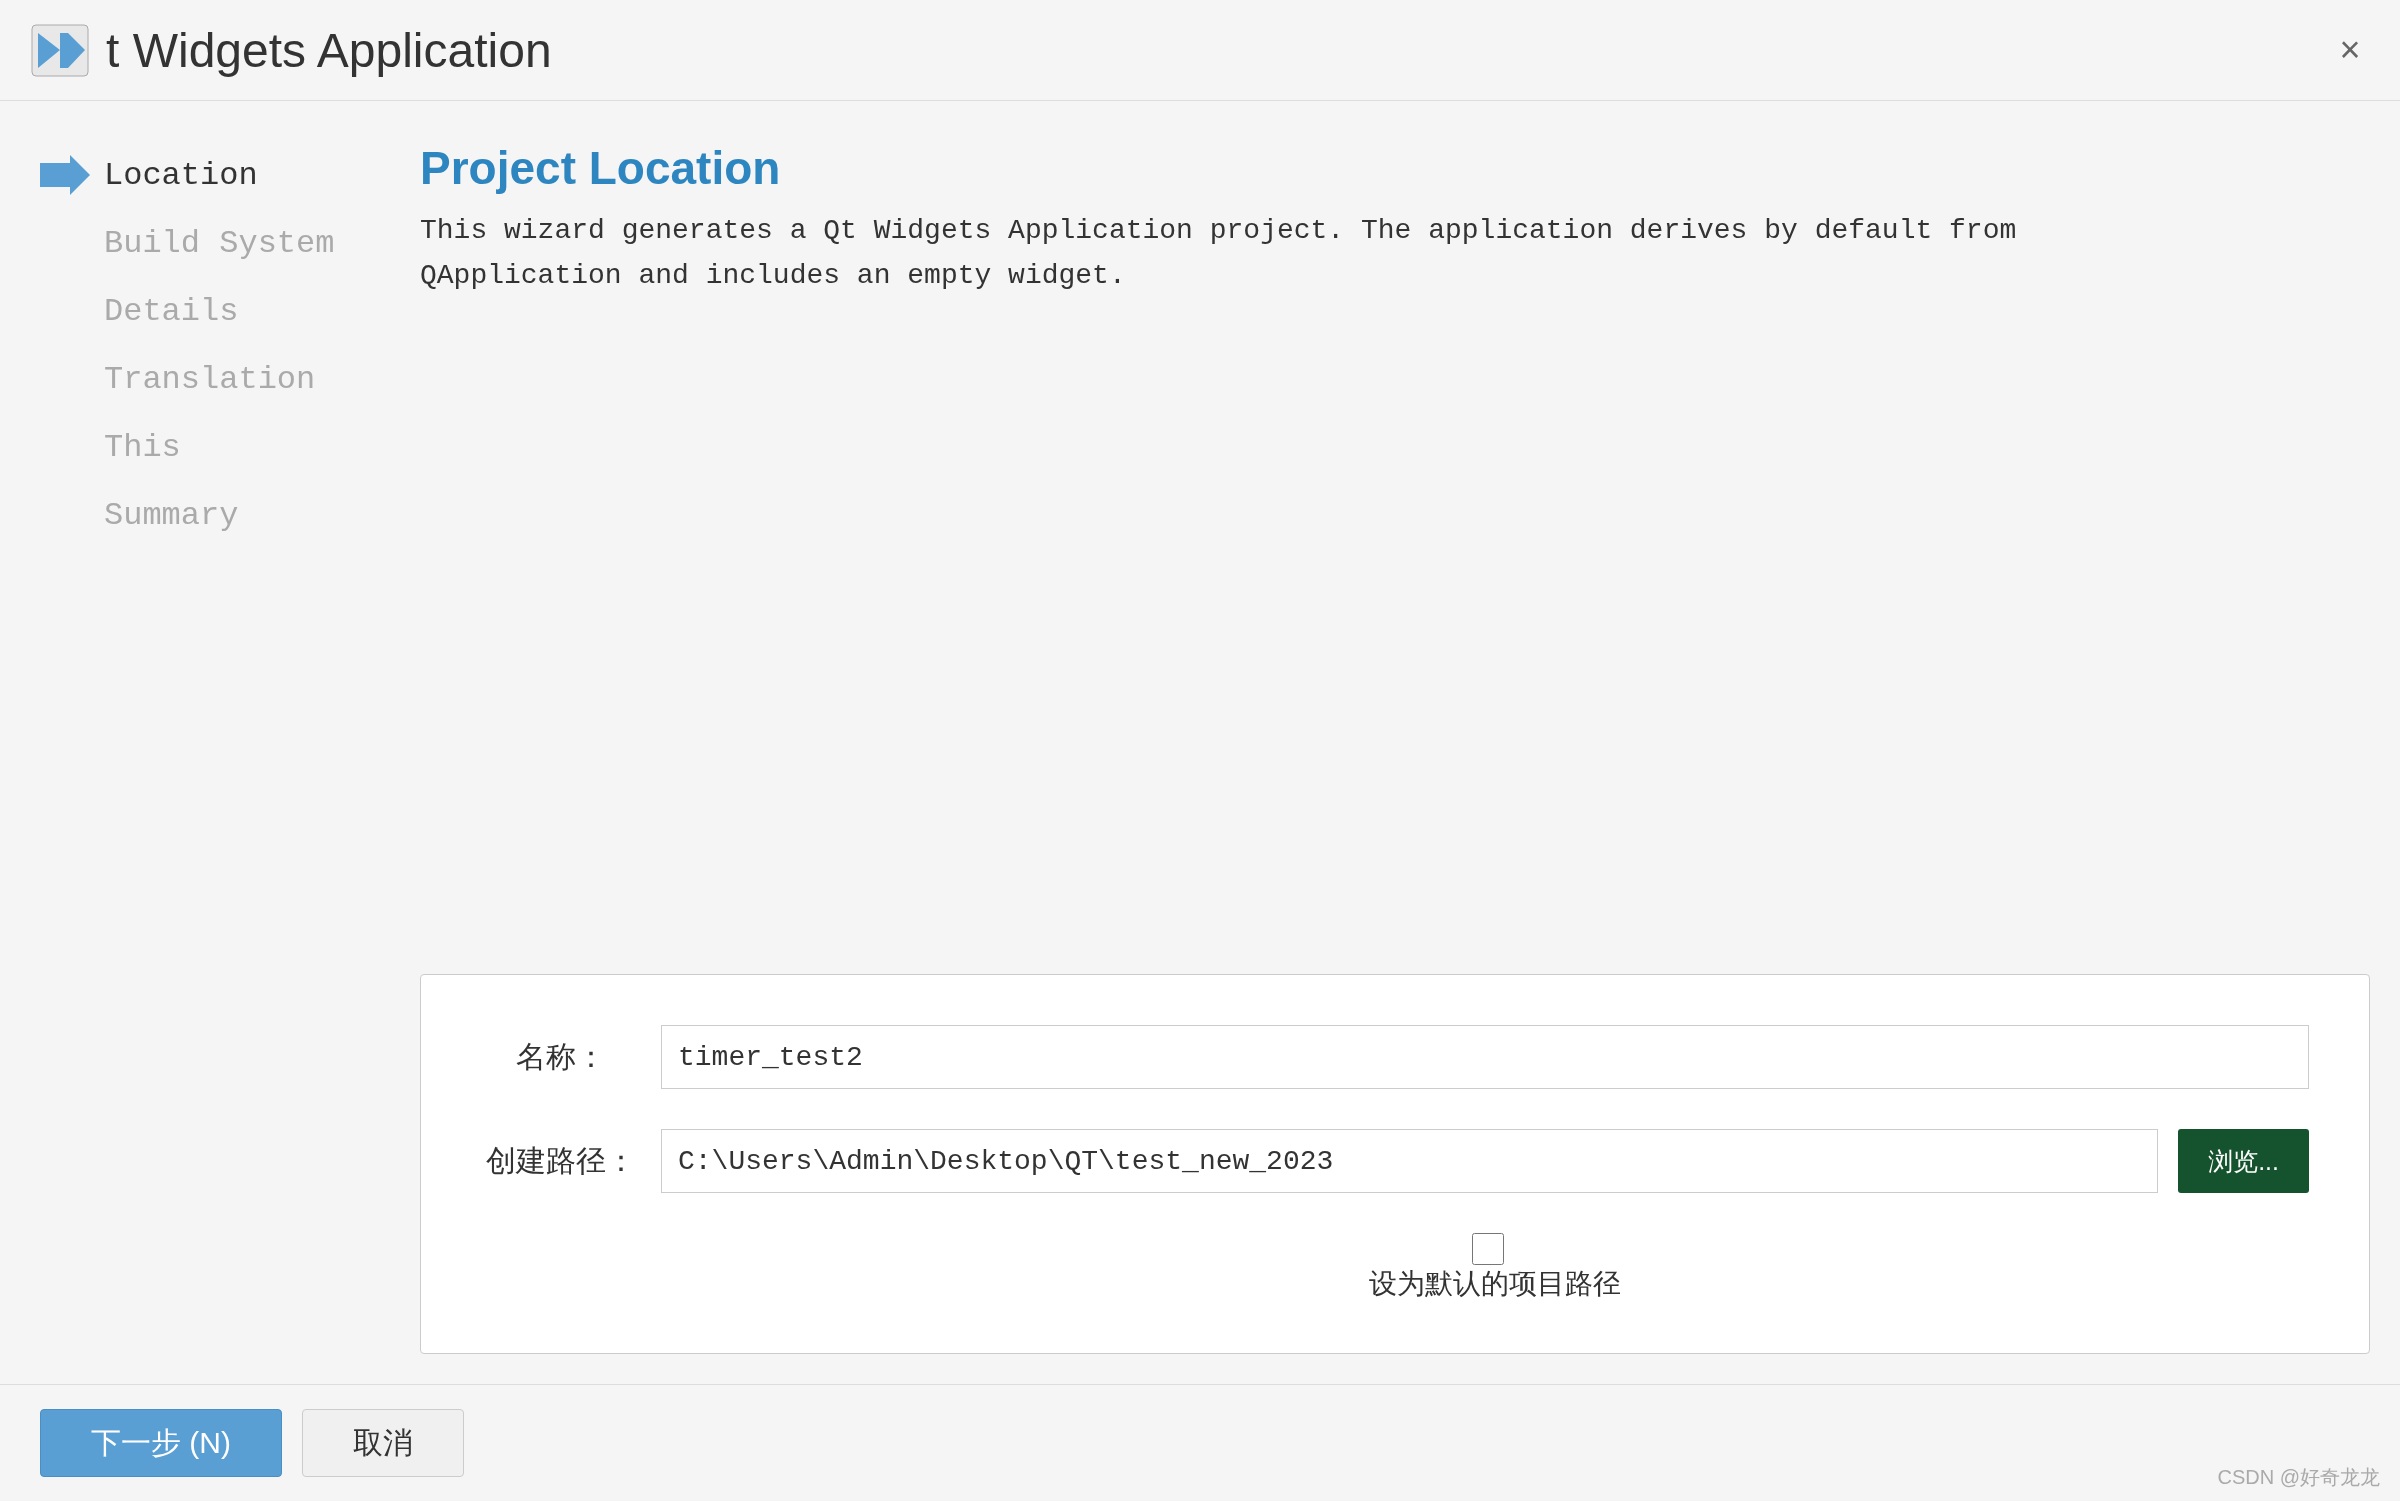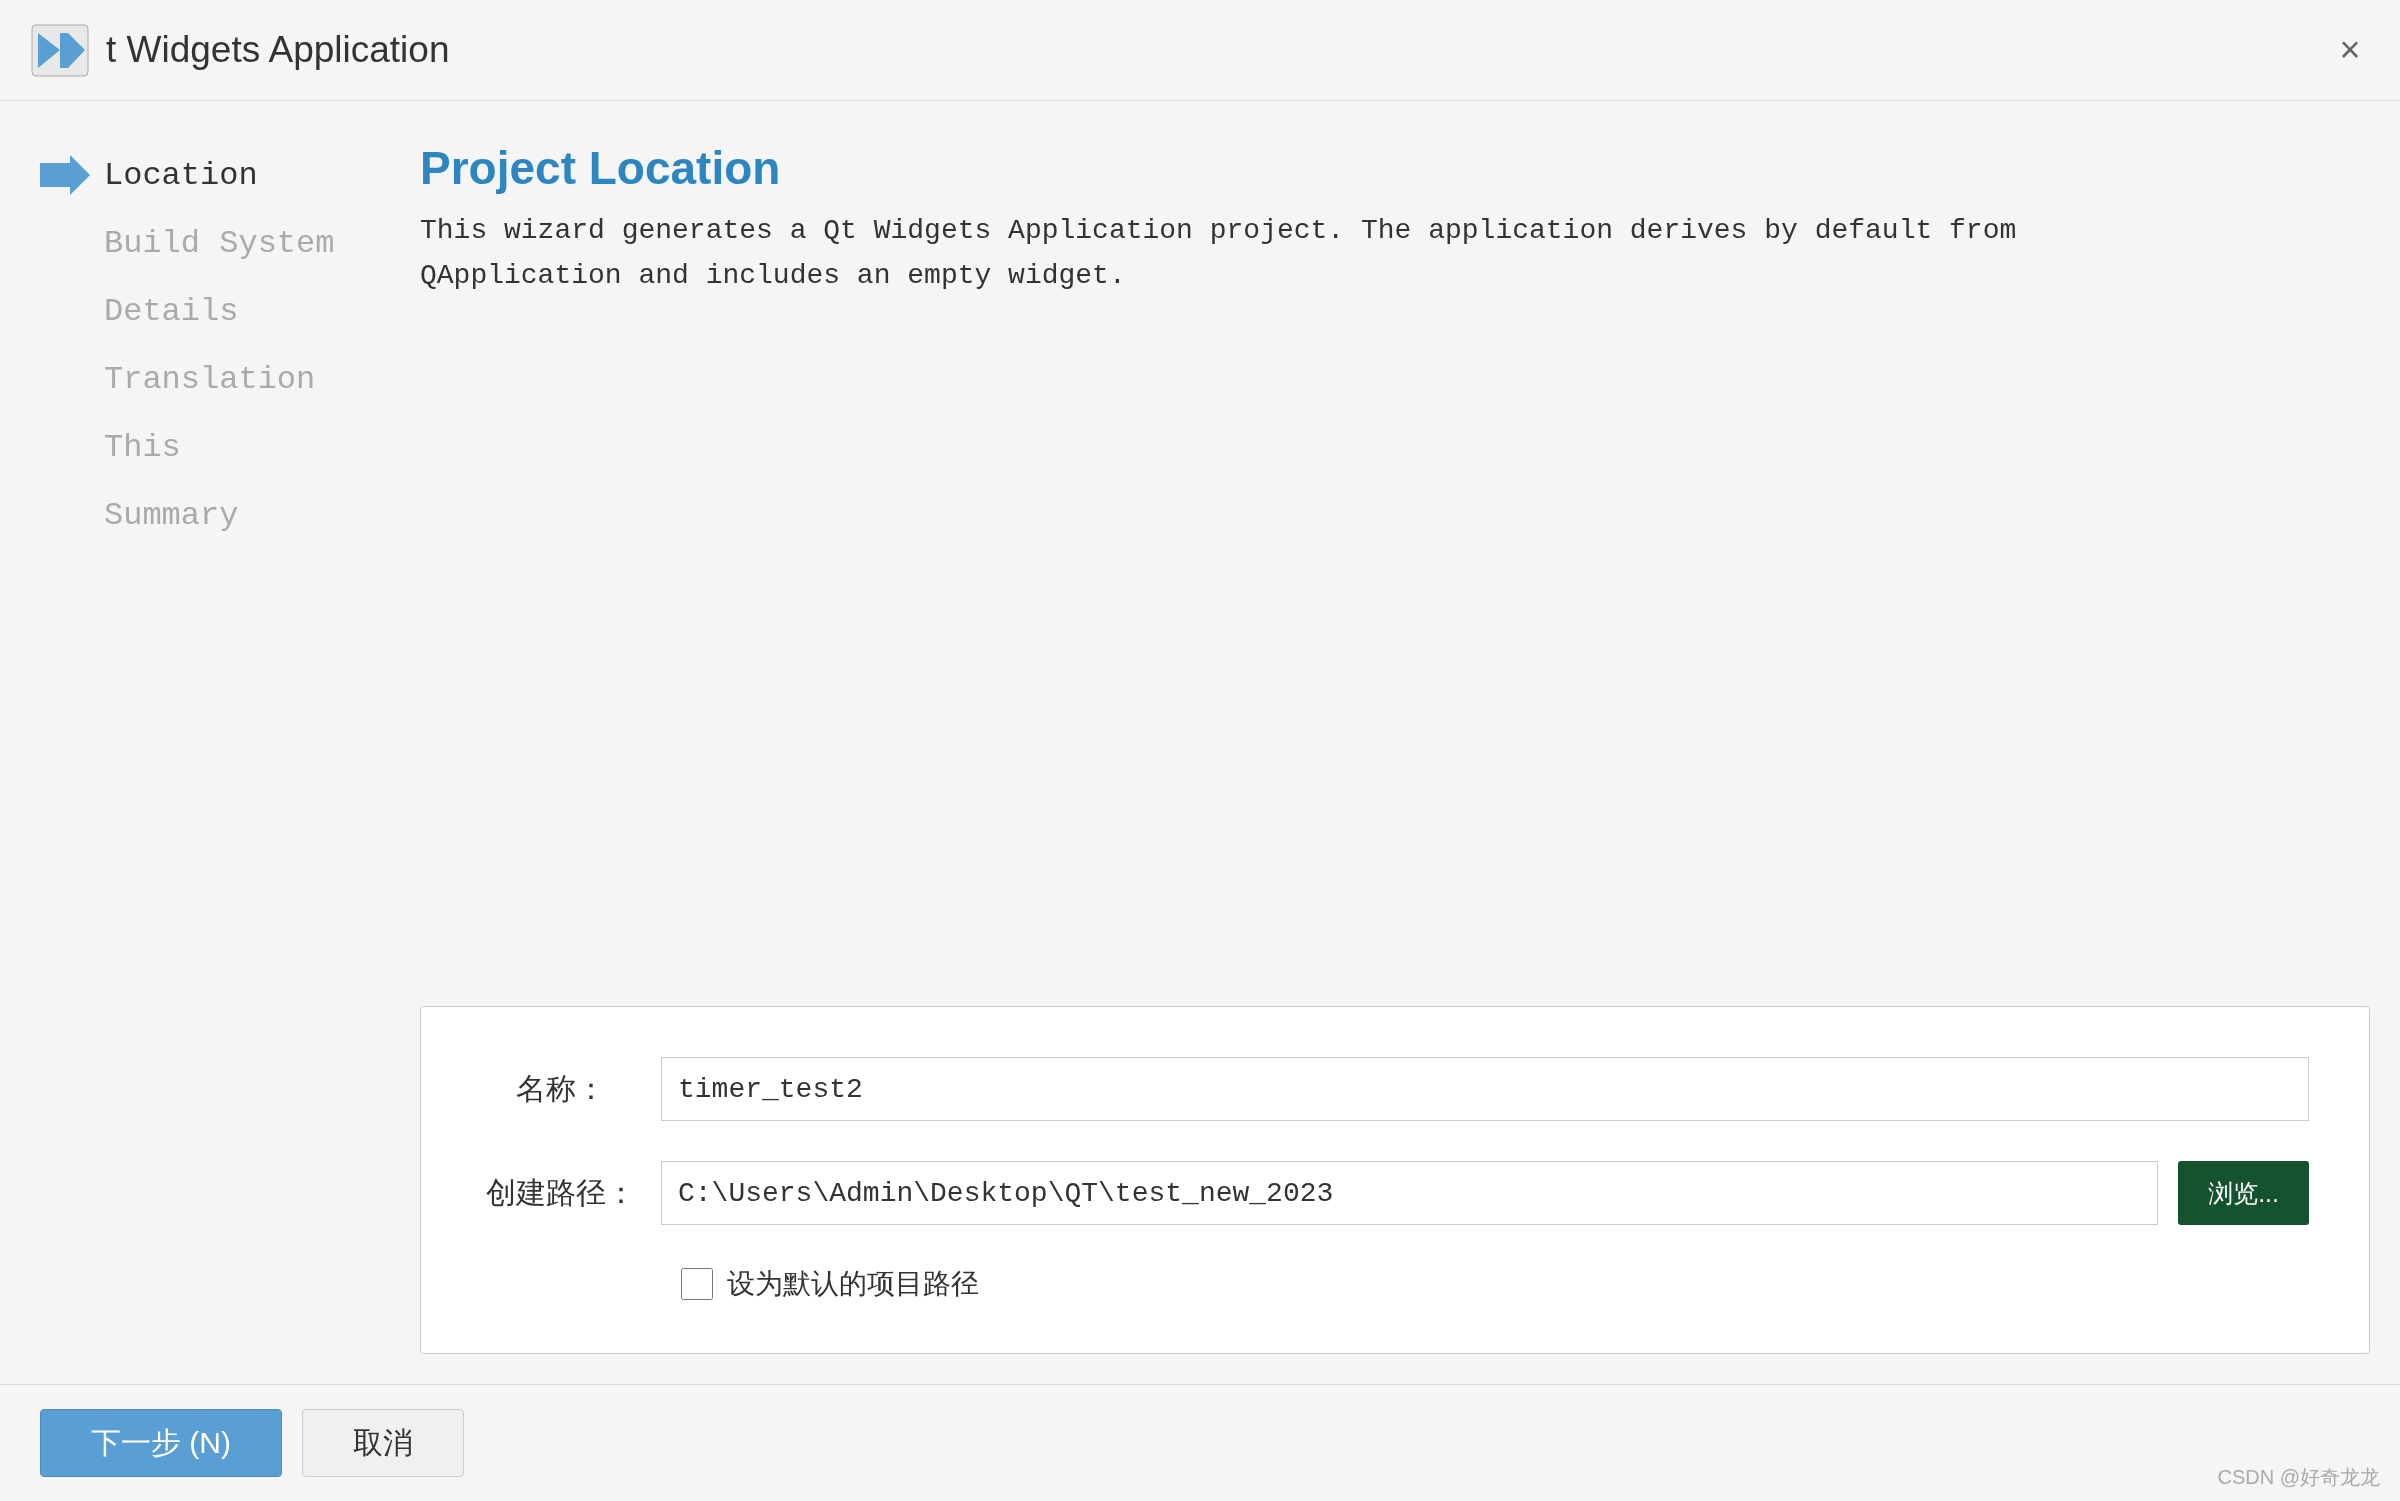--- a/index.html
+++ b/index.html
@@ -45,7 +45,7 @@
     }
 
     .title-text {
-      font-size: 37px;
+      font-size: 48px;
       color: #333;
       font-family: Arial, sans-serif;
     }

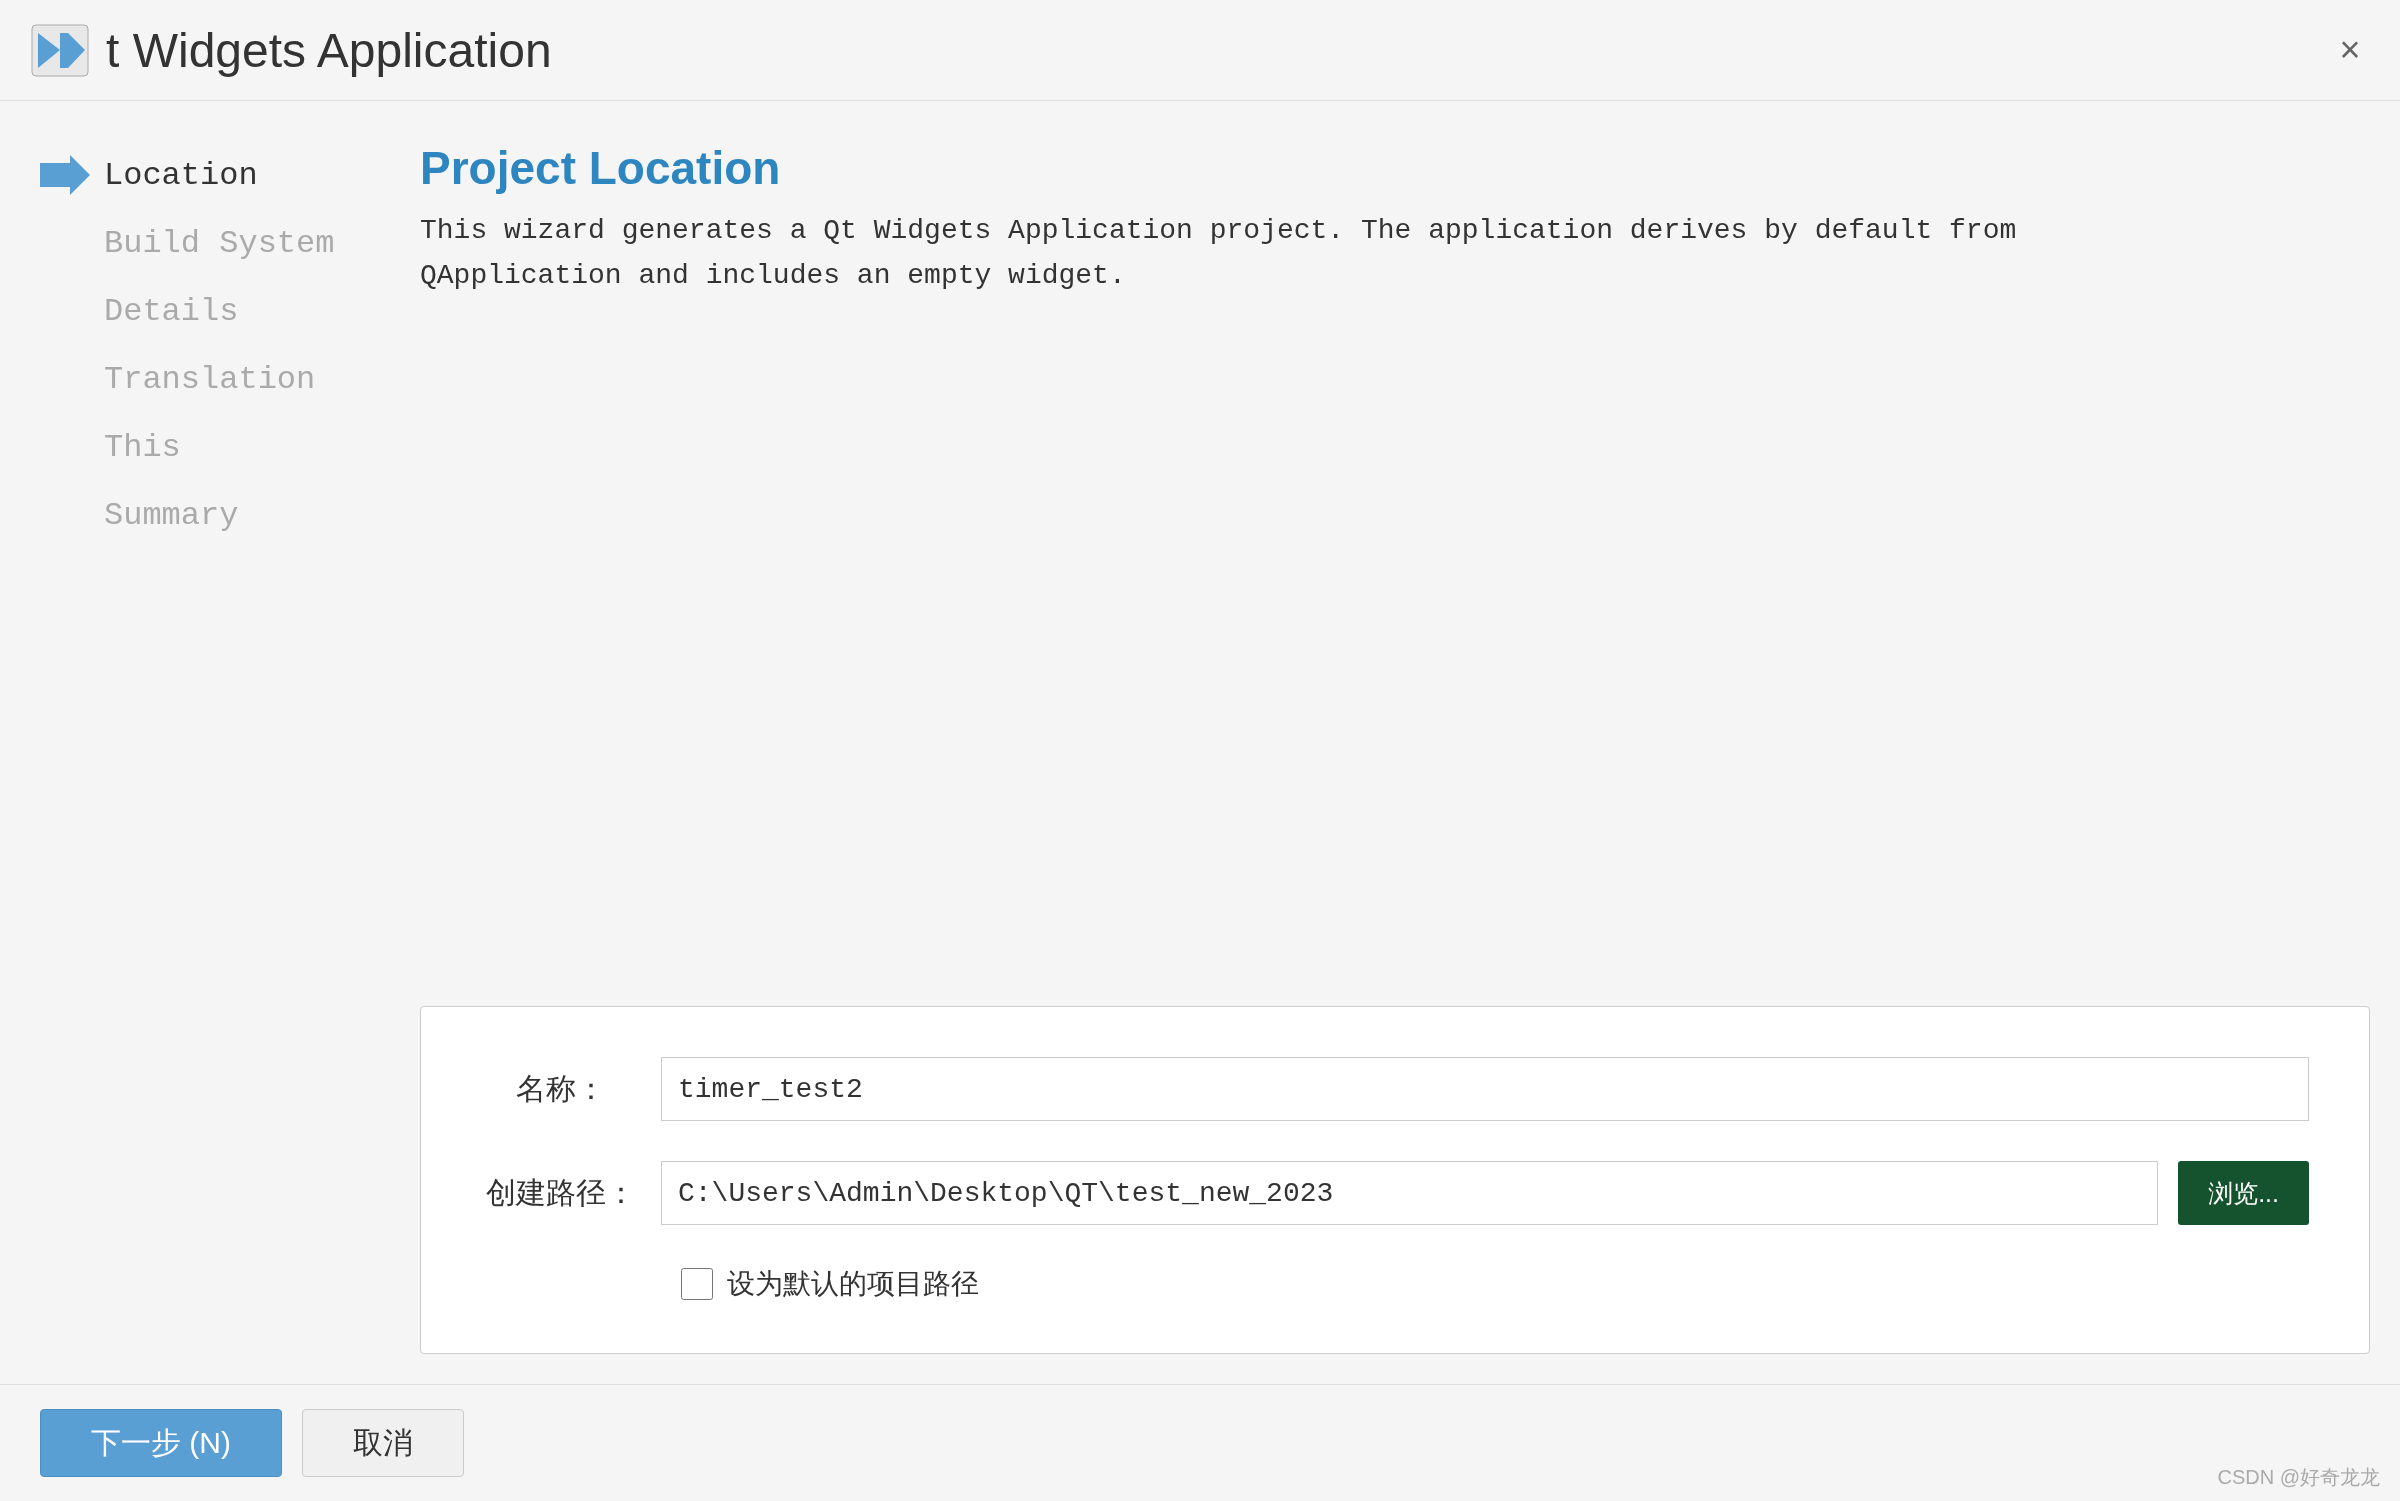--- a/index.html
+++ b/index.html
@@ -188,6 +188,7 @@
       align-items: center;
       margin-top: 10px;
       margin-left: 200px;
+      flex-direction: column;
     }
 
     .checkbox-input {

